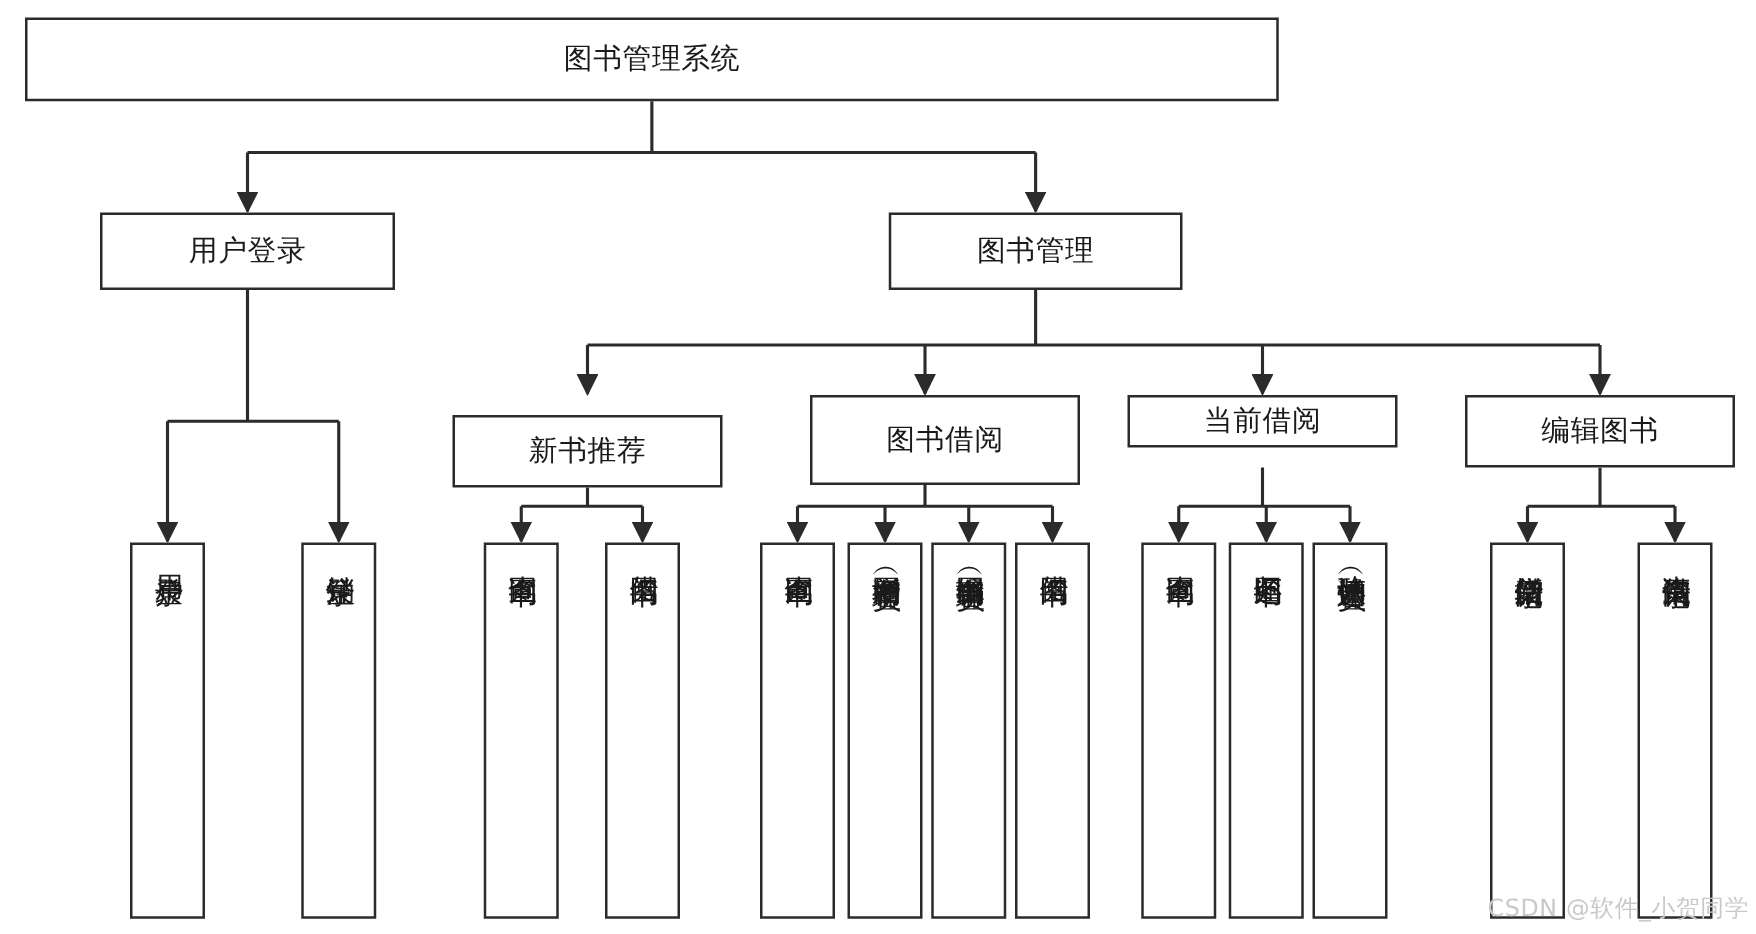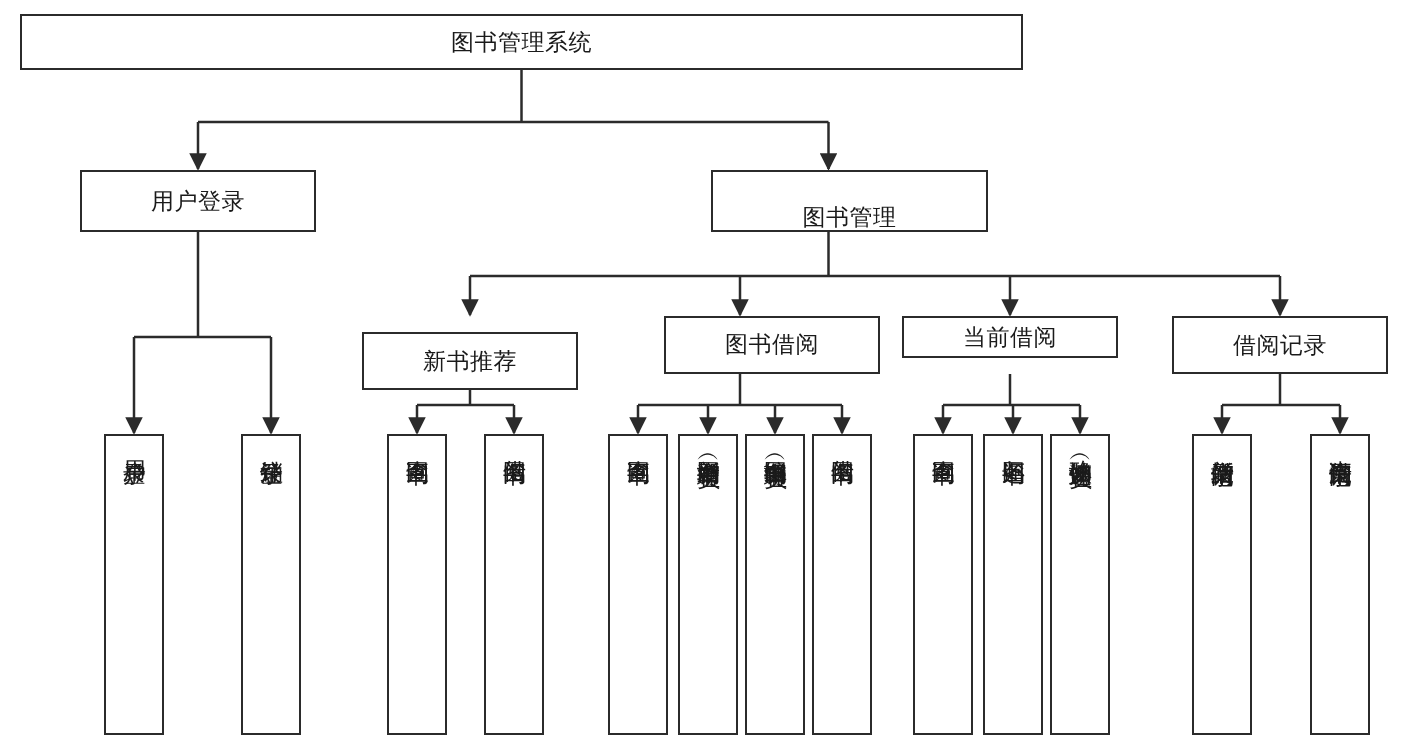--- a/index.html
+++ b/index.html
@@ -112,7 +112,7 @@
       </g>
   </svg>
   <div id="node-layer">
-      <div class="node node-h" id="node-root" style="left: 20px; top: 14px; width: 1003px; height: 56px; border-color: rgb(43, 43, 43); background: rgb(255, 255, 255); color: rgb(26, 26, 26);">
+      <div class="node node-h" id="node-root" style="left: 20px; top: 14px; width: 1003px; height: 67px; border-color: rgb(43, 43, 43); background: rgb(255, 255, 255); color: rgb(26, 26, 26);">
         <span class="label">图书管理系统</span>
       </div>
       <div class="node node-h" id="node-login" style="left: 80px; top: 170px; width: 236px; height: 62px; border-color: rgb(43, 43, 43); background: rgb(255, 255, 255); color: rgb(26, 26, 26);">

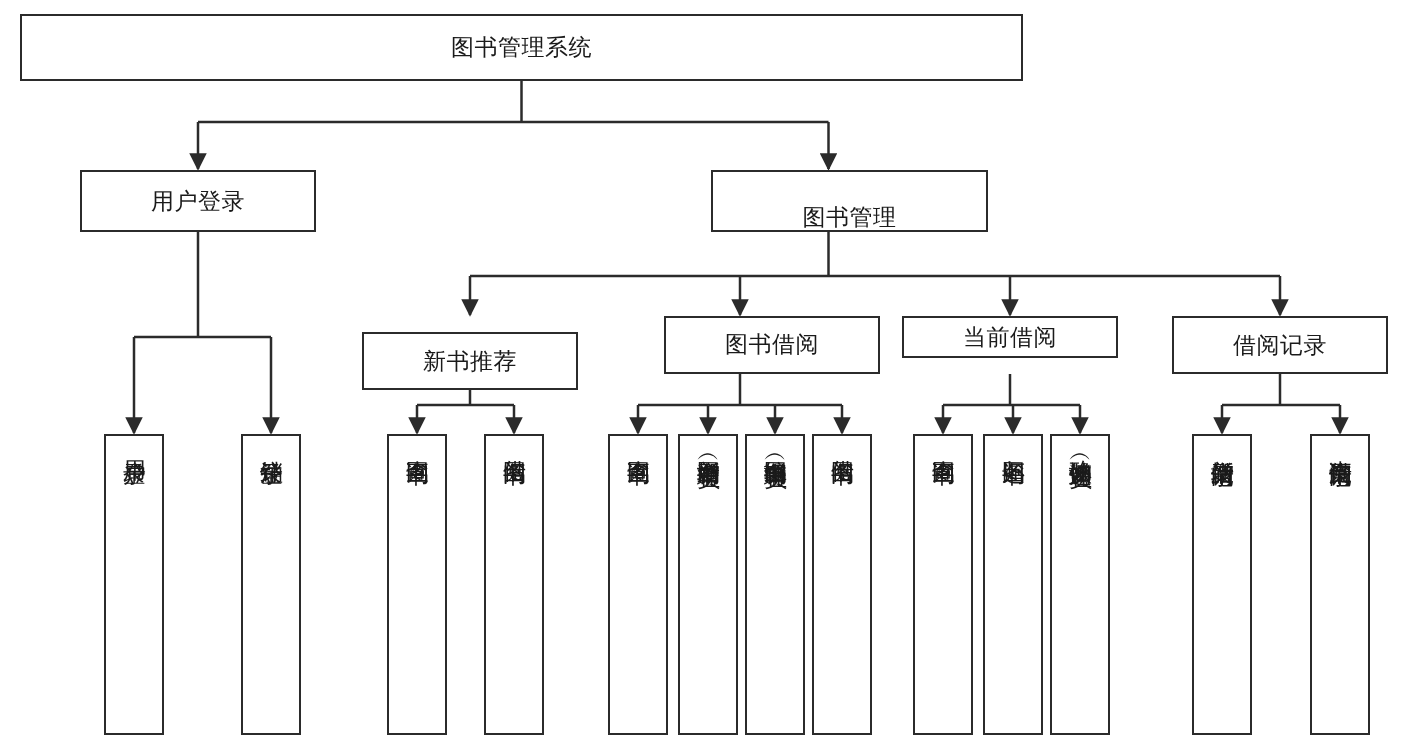--- a/index.html
+++ b/index.html
@@ -118,7 +118,7 @@
       <div class="node node-h" id="node-login" style="left: 80px; top: 170px; width: 236px; height: 62px; border-color: rgb(43, 43, 43); background: rgb(255, 255, 255); color: rgb(26, 26, 26);">
         <span class="label">用户登录</span>
       </div>
-      <div class="node node-h" id="node-bookmgmt" style="left: 711px; top: 170px; width: 277px; height: 62px; border-color: rgb(43, 43, 43); background: rgb(255, 255, 255); color: rgb(26, 26, 26); align-items: flex-end;">
+      <div class="node node-h" id="node-bookmgmt" style="left: 711px; top: 170px; width: 235px; height: 62px; border-color: rgb(43, 43, 43); background: rgb(255, 255, 255); color: rgb(26, 26, 26);">
         <span class="label">图书管理</span>
       </div>
       <div class="node node-h" id="node-newbook" style="left: 362px; top: 316px; width: 216px; height: 58px; border-color: rgb(43, 43, 43); background: rgb(255, 255, 255); color: rgb(26, 26, 26); margin-top: 16px;">

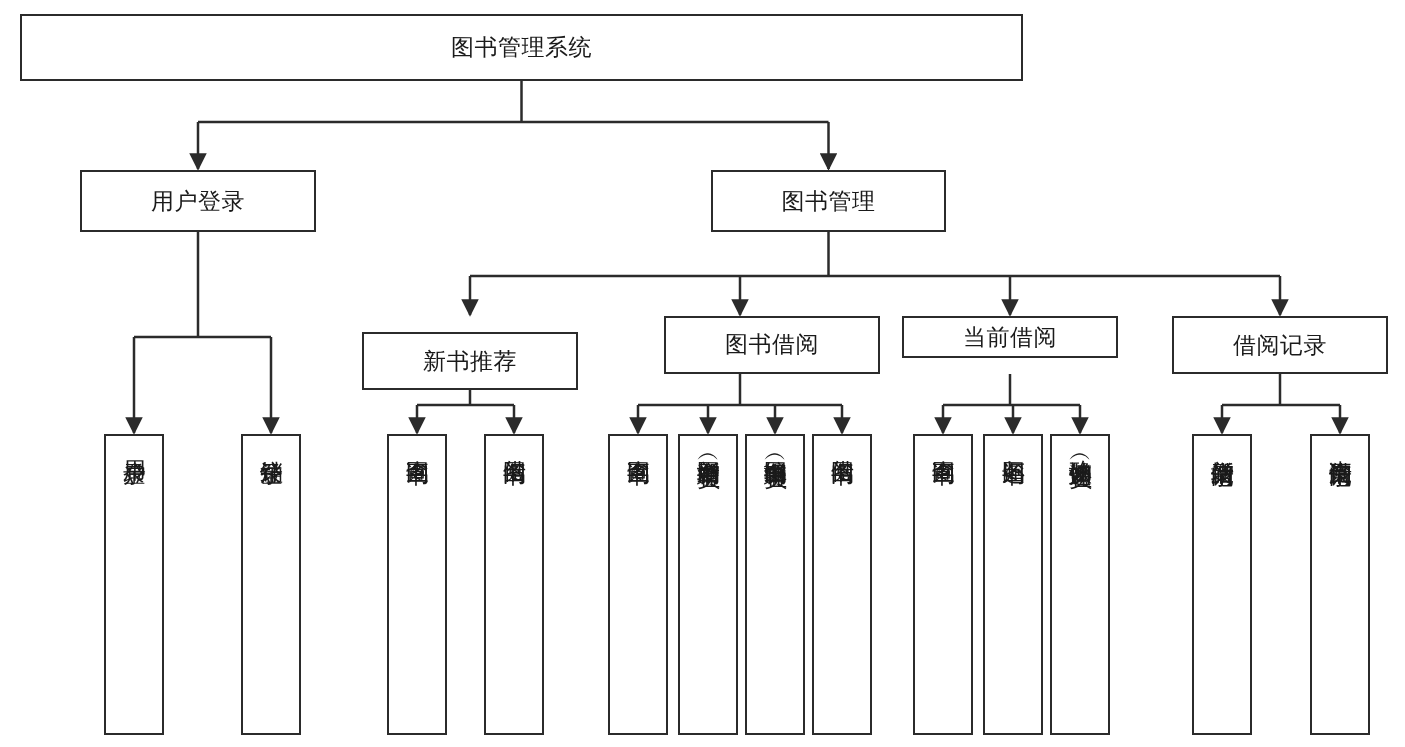--- a/index.html
+++ b/index.html
@@ -124,7 +124,7 @@
       <div class="node node-h" id="node-newbook" style="left: 362px; top: 316px; width: 216px; height: 58px; border-color: rgb(43, 43, 43); background: rgb(255, 255, 255); color: rgb(26, 26, 26); margin-top: 16px;">
         <span class="label">新书推荐</span>
       </div>
-      <div class="node node-h" id="node-borrow" style="left: 664px; top: 316px; width: 216px; height: 58px; border-color: rgb(43, 43, 43); background: rgb(255, 255, 255); color: rgb(26, 26, 26); font-family: Liberation Serif, serif;">
+      <div class="node node-h" id="node-borrow" style="left: 648px; top: 316px; width: 216px; height: 72px; border-color: rgb(43, 43, 43); background: rgb(255, 255, 255); color: rgb(26, 26, 26);">
         <span class="label">图书借阅</span>
       </div>
       <div class="node node-h" id="node-current" style="left: 902px; top: 316px; width: 216px; height: 42px; border-color: rgb(43, 43, 43); background: rgb(255, 255, 255); color: rgb(26, 26, 26);">

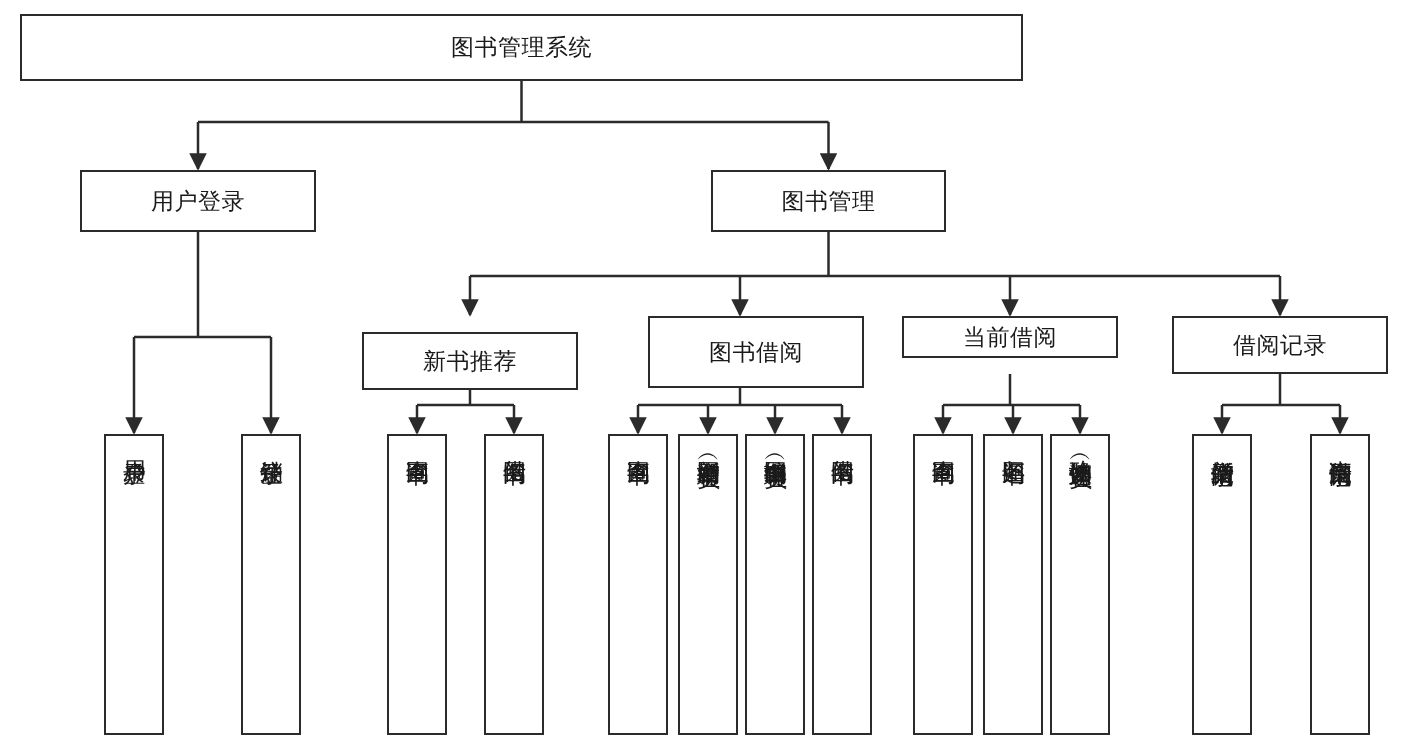--- a/index.html
+++ b/index.html
@@ -131,7 +131,7 @@
         <span class="label">当前借阅</span>
       </div>
       <div class="node node-h" id="node-records" style="left: 1172px; top: 316px; width: 216px; height: 58px; border-color: rgb(43, 43, 43); background: rgb(255, 255, 255); color: rgb(26, 26, 26);">
-        <span class="label">借阅记录</span>
+        <span class="label">编辑图书</span>
       </div>
       <div class="node node-v" id="node-leaf-user-login" style="left: 104px; top: 434px; width: 60px; height: 301px; border-color: rgb(43, 43, 43); background: rgb(255, 255, 255); color: rgb(26, 26, 26);">
         <span class="label">用户登录</span>

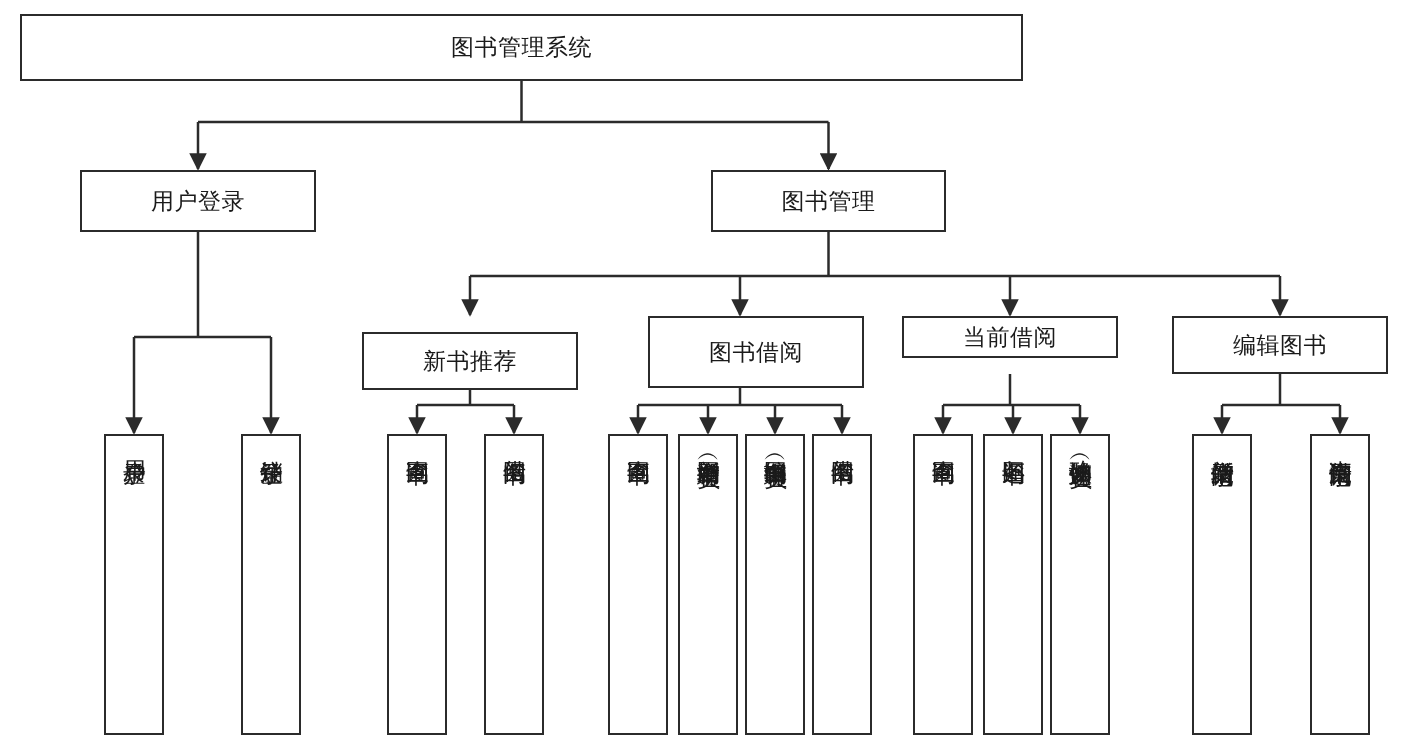--- a/index.html
+++ b/index.html
@@ -173,6 +173,7 @@
         <span class="label">查询借阅记录</span>
       </div>
     </div>
+  <div class="watermark" style="left: 1190px; top: 714px; color: rgb(201, 201, 201);">CSDN @软件_小贺同学</div>
 </div>
 
 </body></html>

